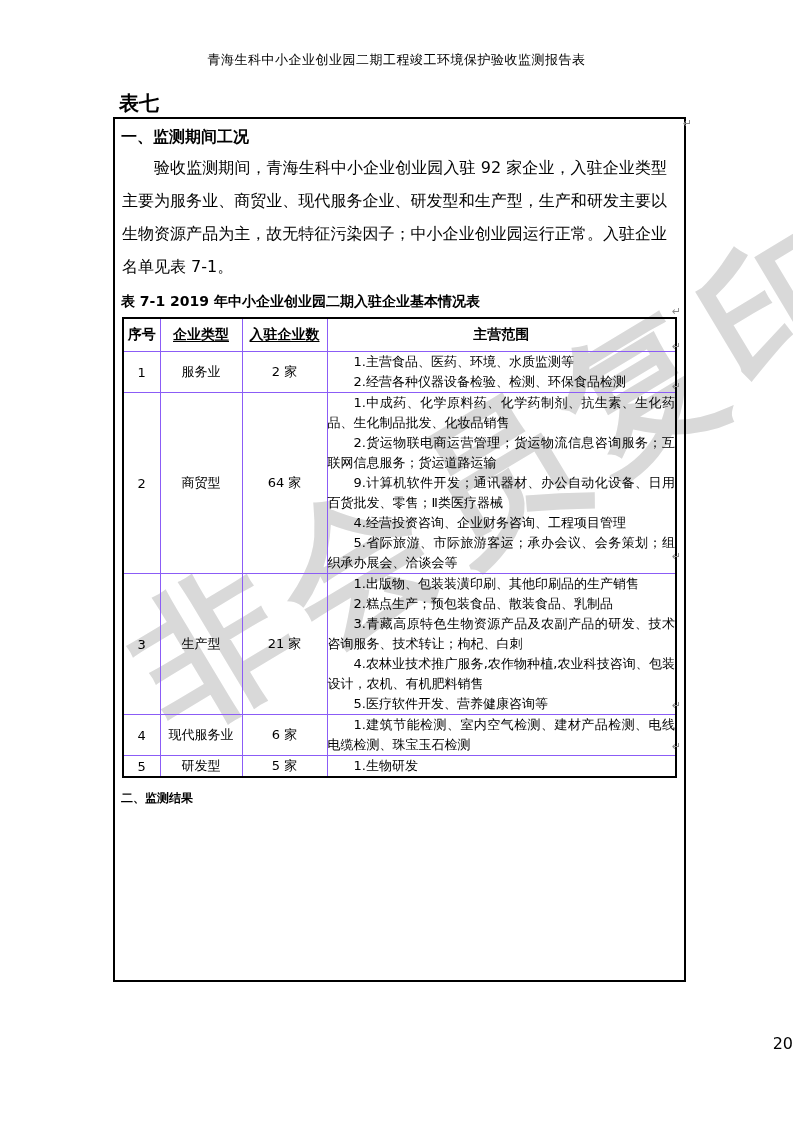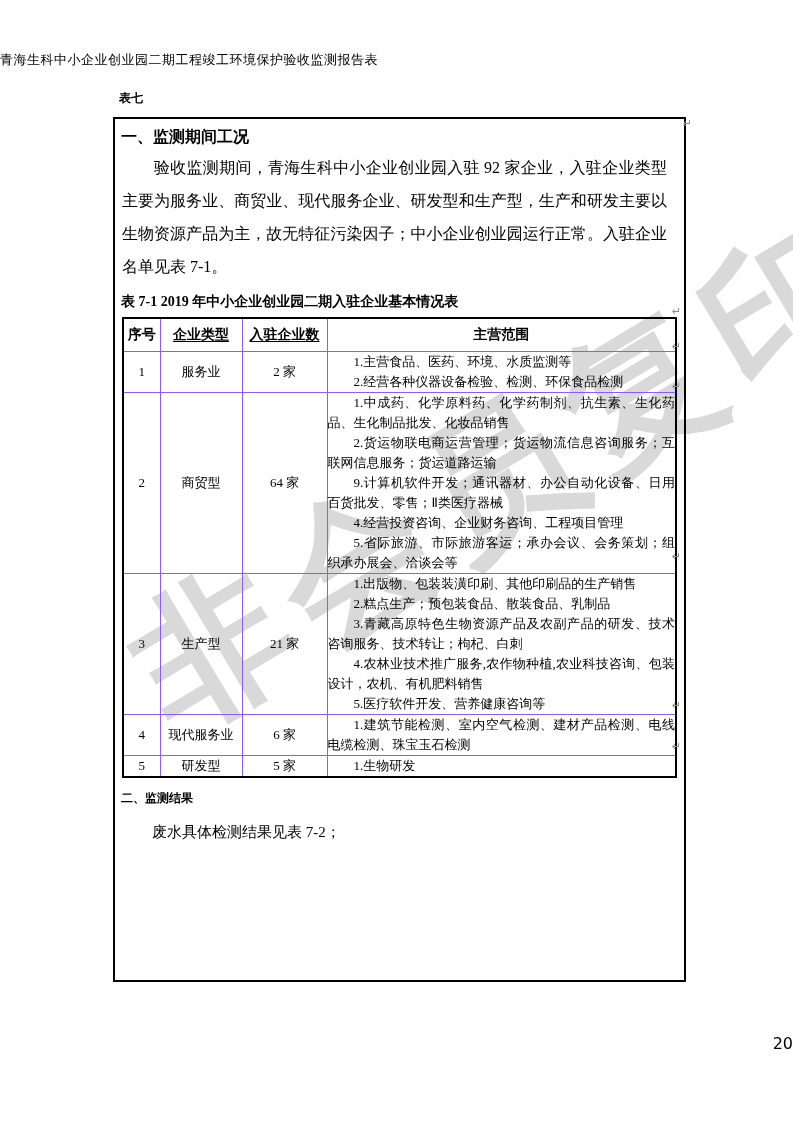--- a/index.html
+++ b/index.html
@@ -17,7 +17,7 @@
     user-select:none;
   }
   .header-title{
-    position:absolute;top:51px;left:0;width:100%;
+    position:absolute;top:51px;left:0;width:100%;text-align:center;
     font-size:13px;letter-spacing:0.5px;z-index:1;
   }
   .table-label{

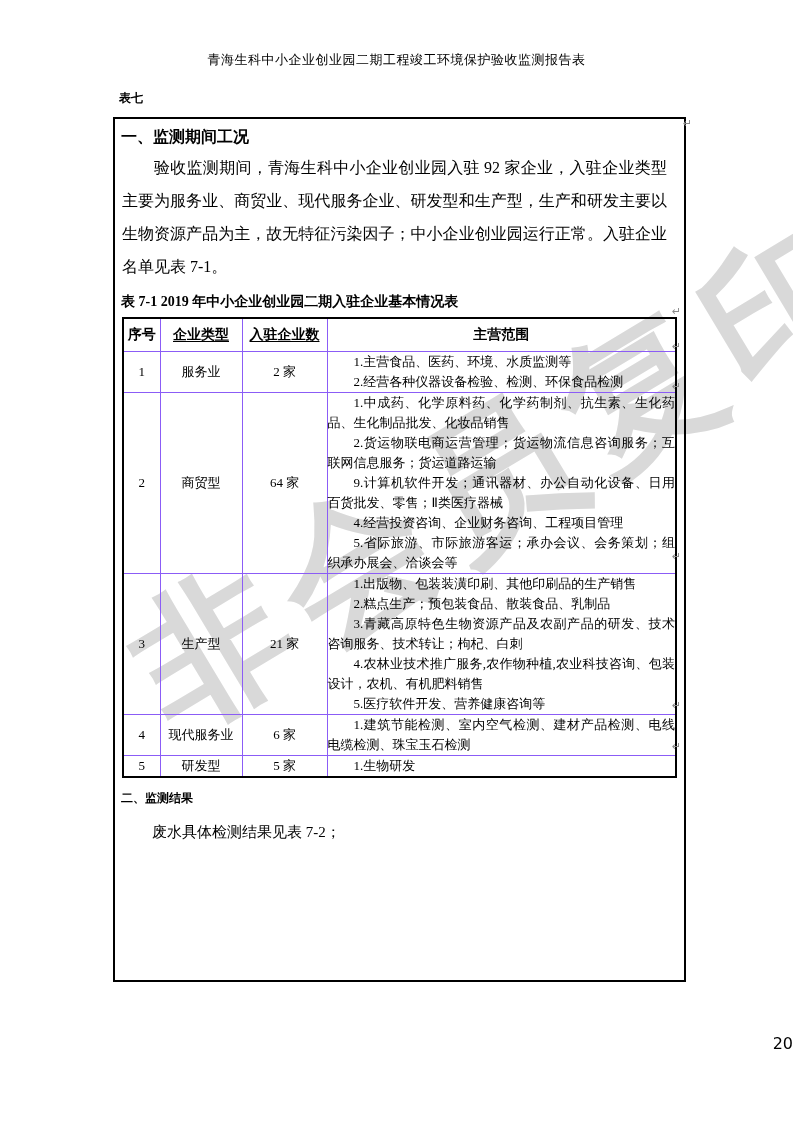--- a/index.html
+++ b/index.html
@@ -21,7 +21,7 @@
     font-size:13px;letter-spacing:0.5px;z-index:1;
   }
   .table-label{
-    position:absolute;top:90px;left:119px;font-size:12px;font-weight:bold;z-index:1;
+    position:absolute;top:90px;left:119px;font-size:20px;font-weight:bold;z-index:1;
   }
   .doc-box{
     position:absolute;left:113px;top:117px;width:573px;height:865px;

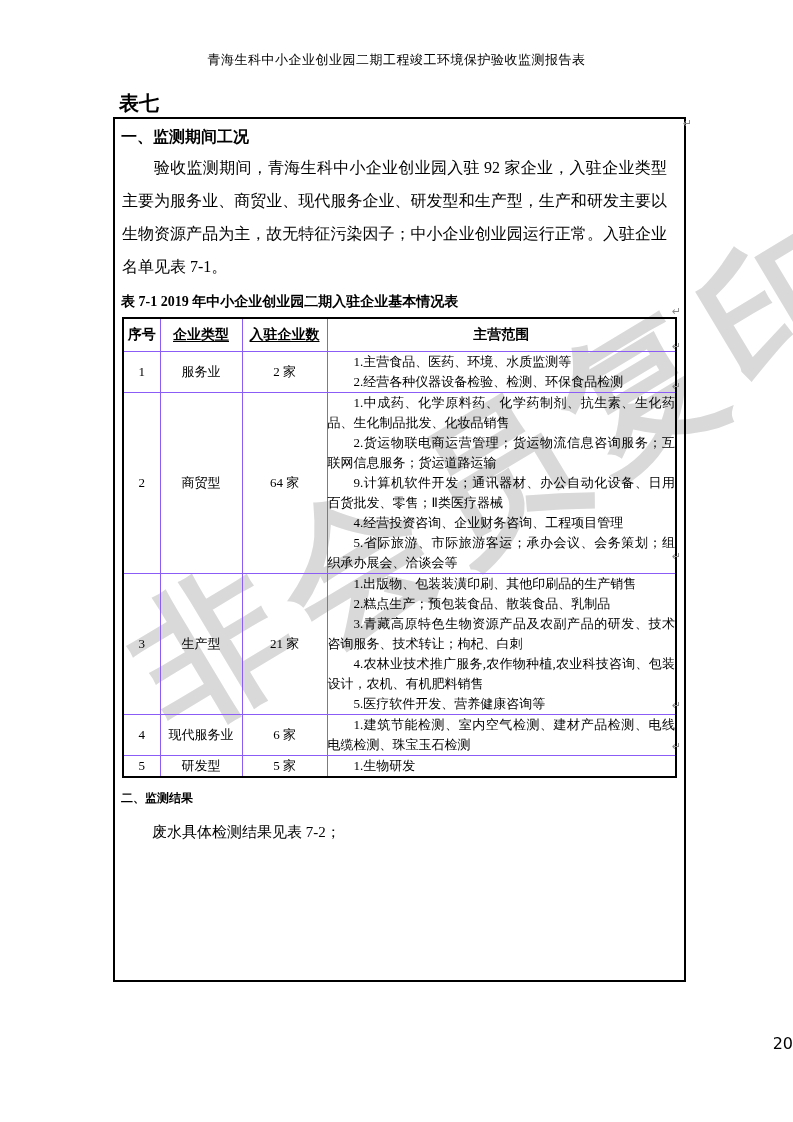--- a/index.html
+++ b/index.html
@@ -26,7 +26,7 @@
   .doc-box{
     position:absolute;left:113px;top:117px;width:573px;height:865px;
     box-sizing:border-box;border:2px solid #000;background:transparent;
-    padding:5px 6px 0 6px;z-index:1;font-family:Liberation Serif, serif;
+    padding:5px 6px 0 6px;z-index:1;
   }
   .sec-heading{font-size:16px;font-weight:bold;line-height:25px;margin:0;}
   .body-para{

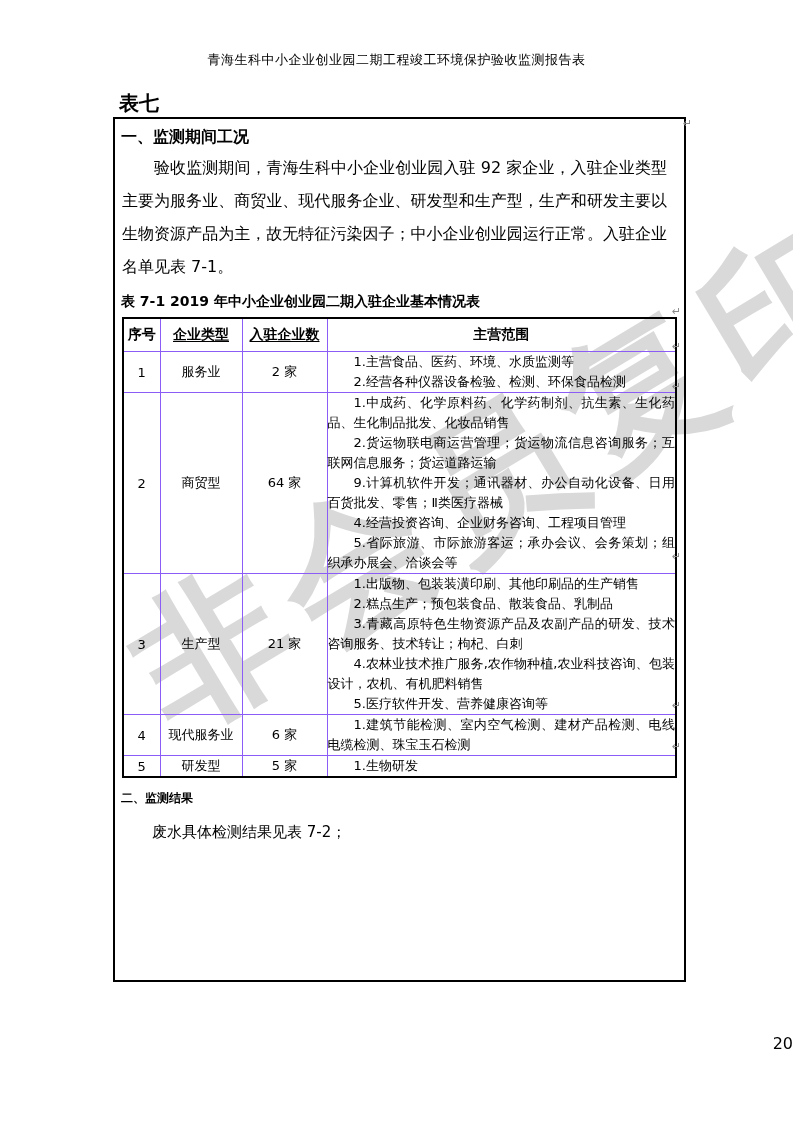--- a/index.html
+++ b/index.html
@@ -159,7 +159,6 @@
     <div class="sec2-heading">二、监测结果</div>
 
 
-    <div class="final-para">废水具体检测结果见表 7-2；</div>
 
   </div>
 

